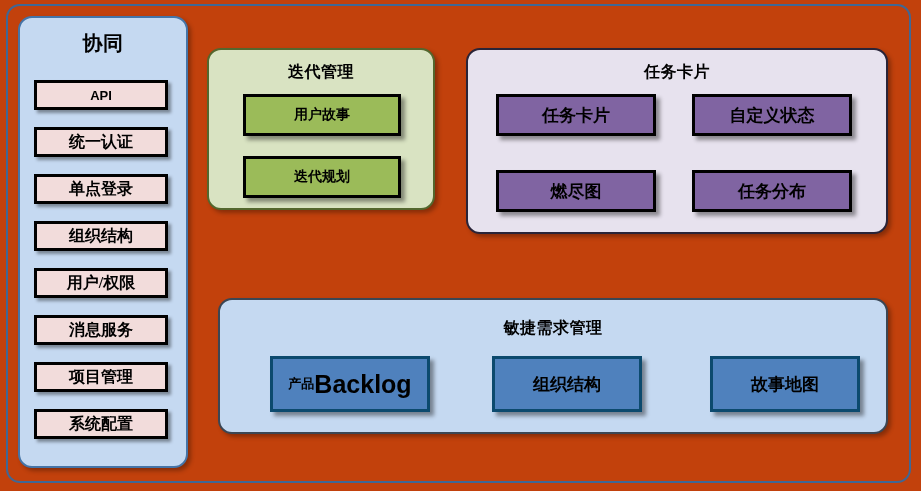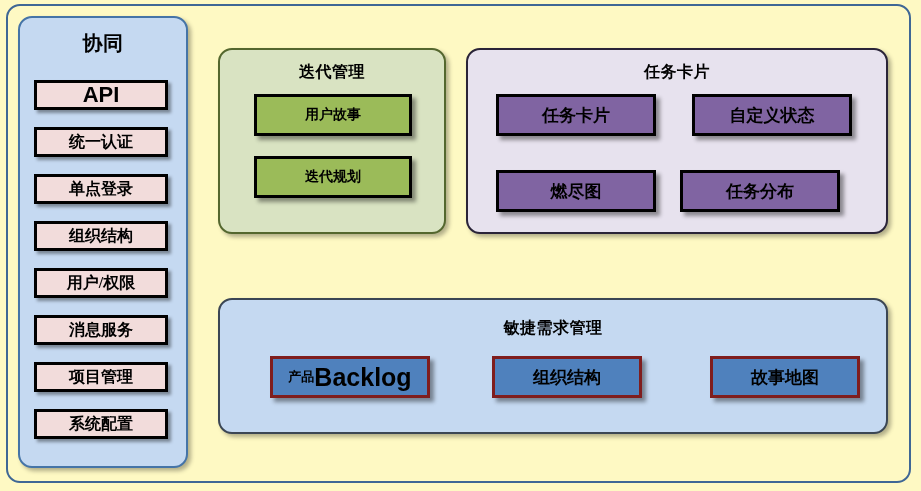--- a/index.html
+++ b/index.html
@@ -15,7 +15,7 @@
     position: relative;
     width: 921px;
     height: 491px;
-    background: #fef9c3;
+    background: #c2410c;
     overflow: hidden;
   }
 

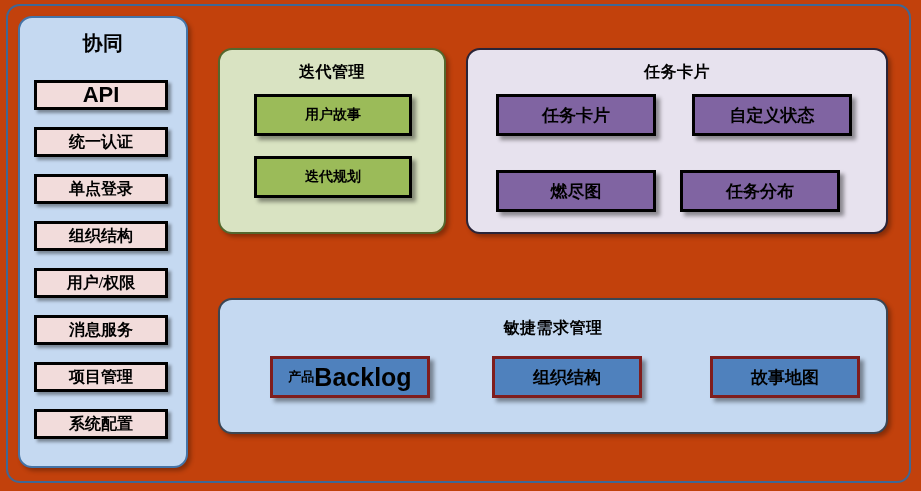--- a/index.html
+++ b/index.html
@@ -87,10 +87,10 @@
 
   
   .panel-iteration {
-    left: 218px;
+    left: 207px;
     top: 48px;
     width: 228px;
-    height: 186px;
+    height: 162px;
     background: #d9e3c2;
     border: 2px solid #54672e;
   }

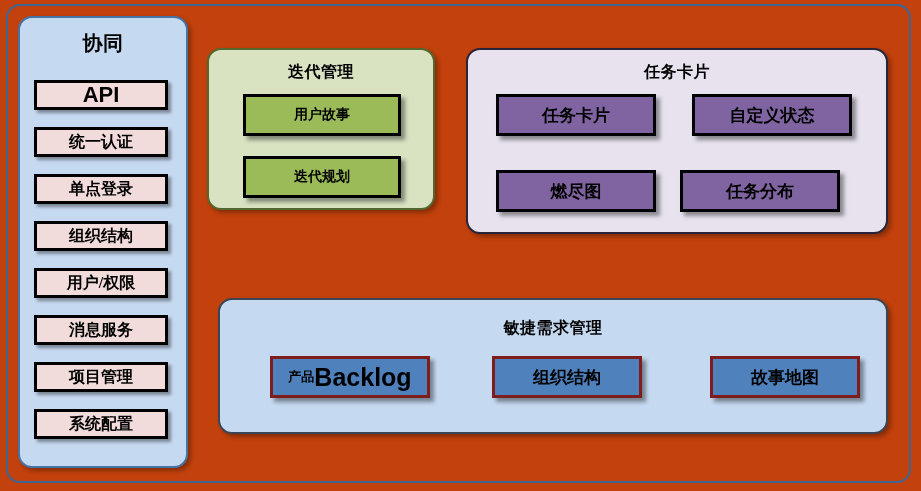--- a/index.html
+++ b/index.html
@@ -82,7 +82,7 @@
   }
   .side-item.is-api {
     font-family: "Liberation Sans", "DejaVu Sans", sans-serif;
-    font-size: 22px;
+    font-size: 13px;
   }
 
   

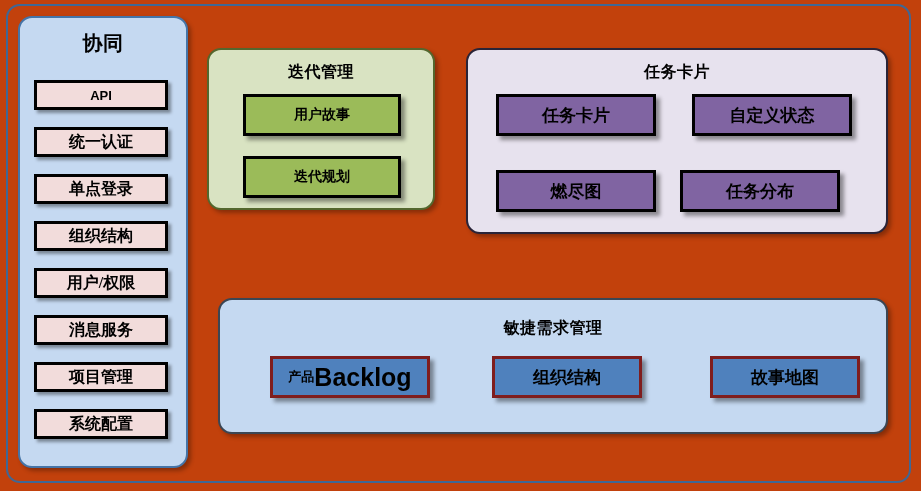--- a/index.html
+++ b/index.html
@@ -218,7 +218,7 @@
     <div class="purple-box" style="left:28px;  top:44px">任务卡片</div>
     <div class="purple-box" style="left:224px; top:44px">自定义状态</div>
     <div class="purple-box" style="left:28px;  top:120px">燃尽图</div>
-    <div class="purple-box" style="left:212px; top:120px">任务分布</div>
+    <div class="purple-box" style="left:224px; top:120px">任务分布</div>
   </div>
 
   <div class="panel panel-agile">

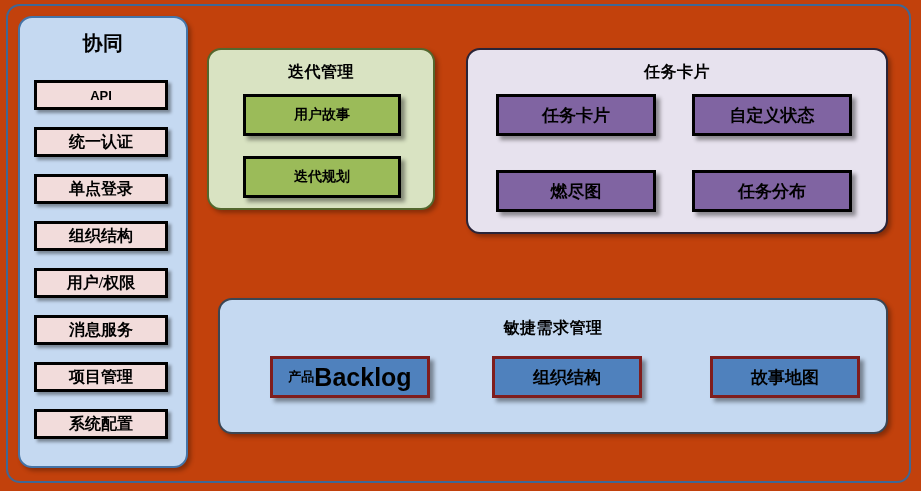--- a/index.html
+++ b/index.html
@@ -162,9 +162,9 @@
   .blue-box {
     position: absolute;
     top: 56px;
-    height: 42px;
+    height: 56px;
     background: #4f81bd;
-    border: 3px solid #7f1d1d;
+    border: 3px solid #0c4a6e;
     box-sizing: border-box;
     box-shadow: 4px 4px 4px rgba(0,0,0,0.40);
     display: flex;

